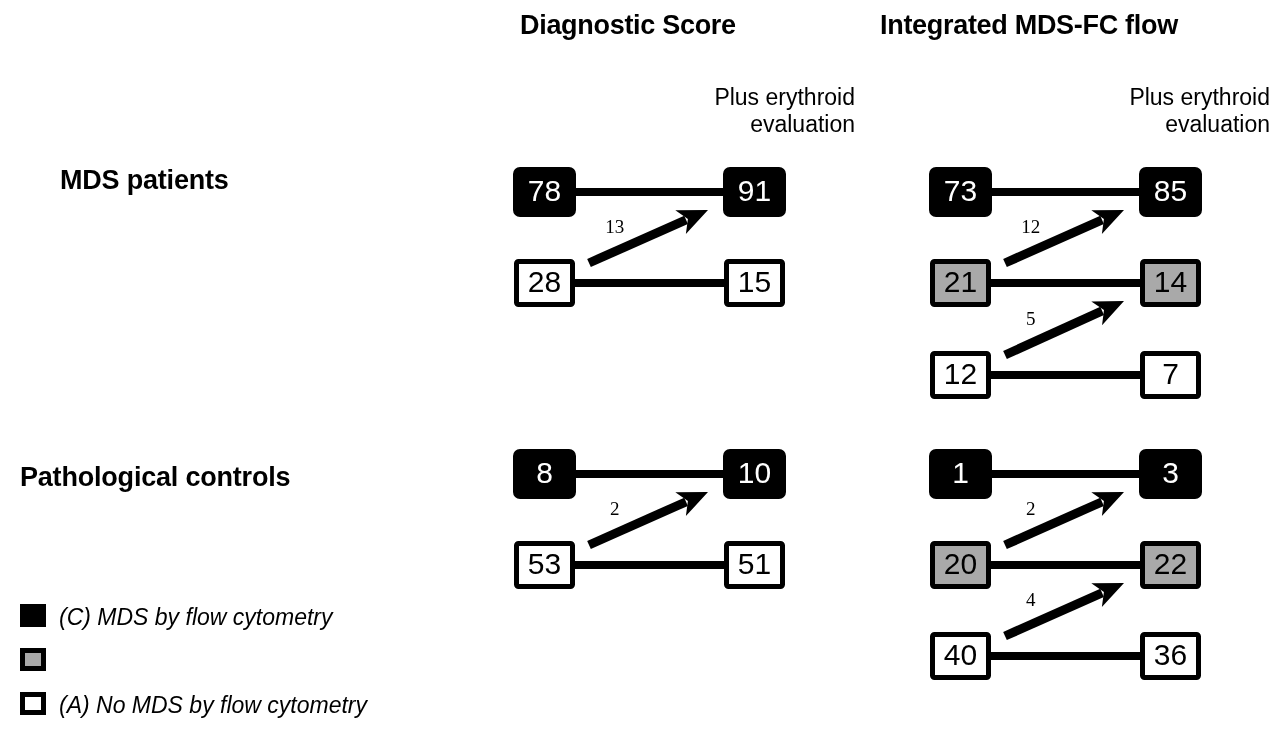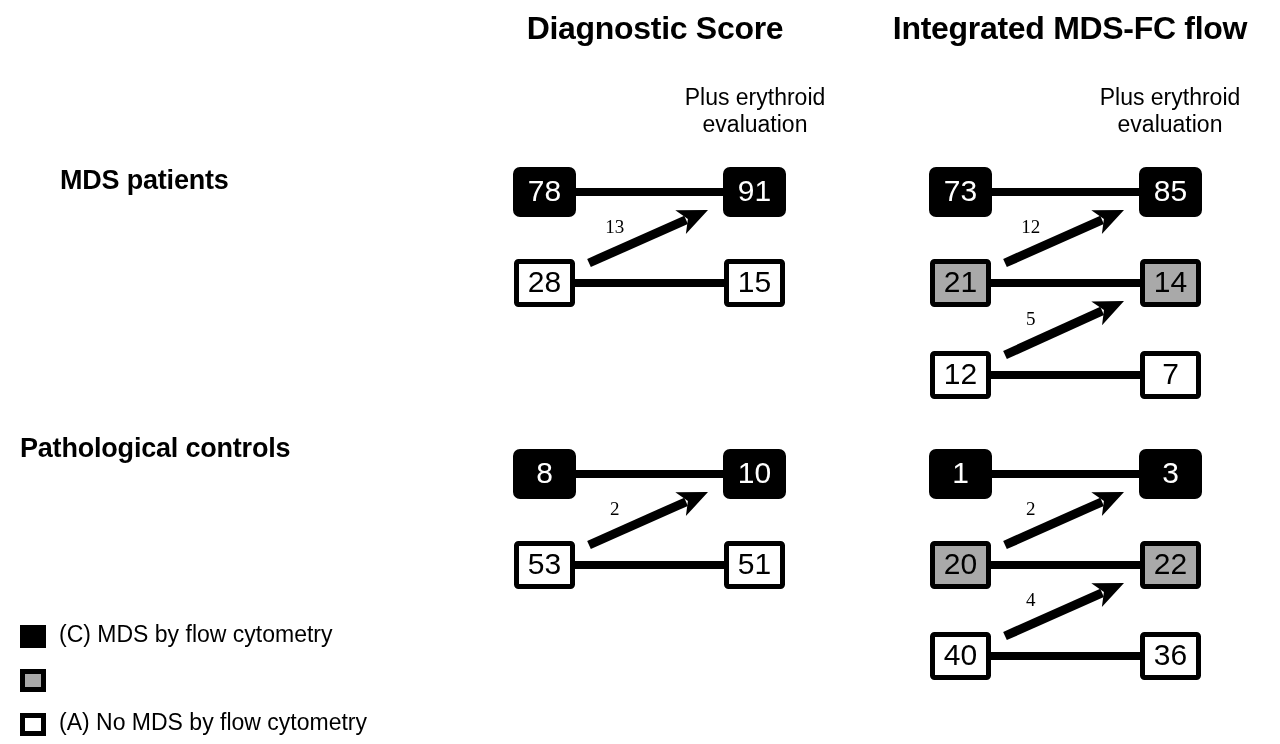--- a/index.html
+++ b/index.html
@@ -19,9 +19,8 @@
   
   .col-title {
     position: absolute;
-    font-size: 32px;
+    font-size: 27px;
     font-weight: bold;
-    text-align: center;
     letter-spacing: -0.3px;
     white-space: nowrap;
   }

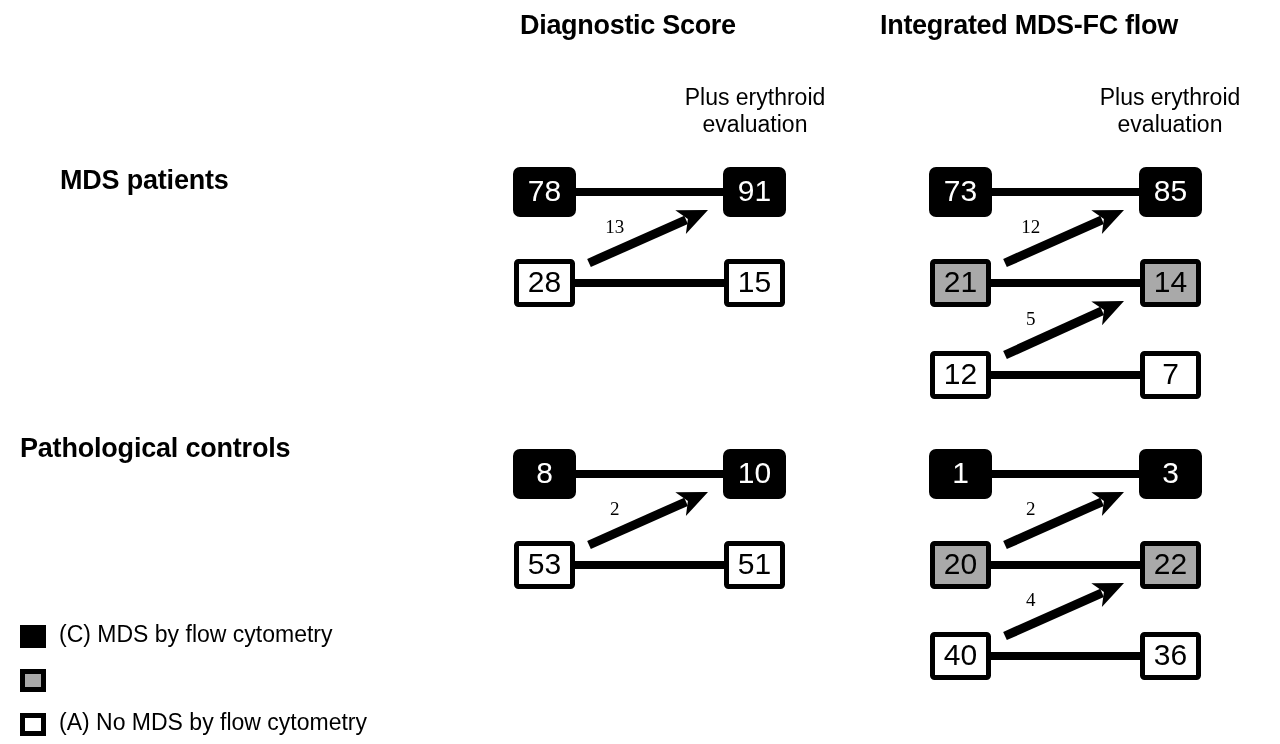--- a/index.html
+++ b/index.html
@@ -31,7 +31,7 @@
     position: absolute;
     font-size: 23px;
     font-weight: normal;
-    text-align: center;
+    text-align: right;
     line-height: 1.18;
   }
   #col-sub-0 { left: 655px; top: 84px; width: 200px; }

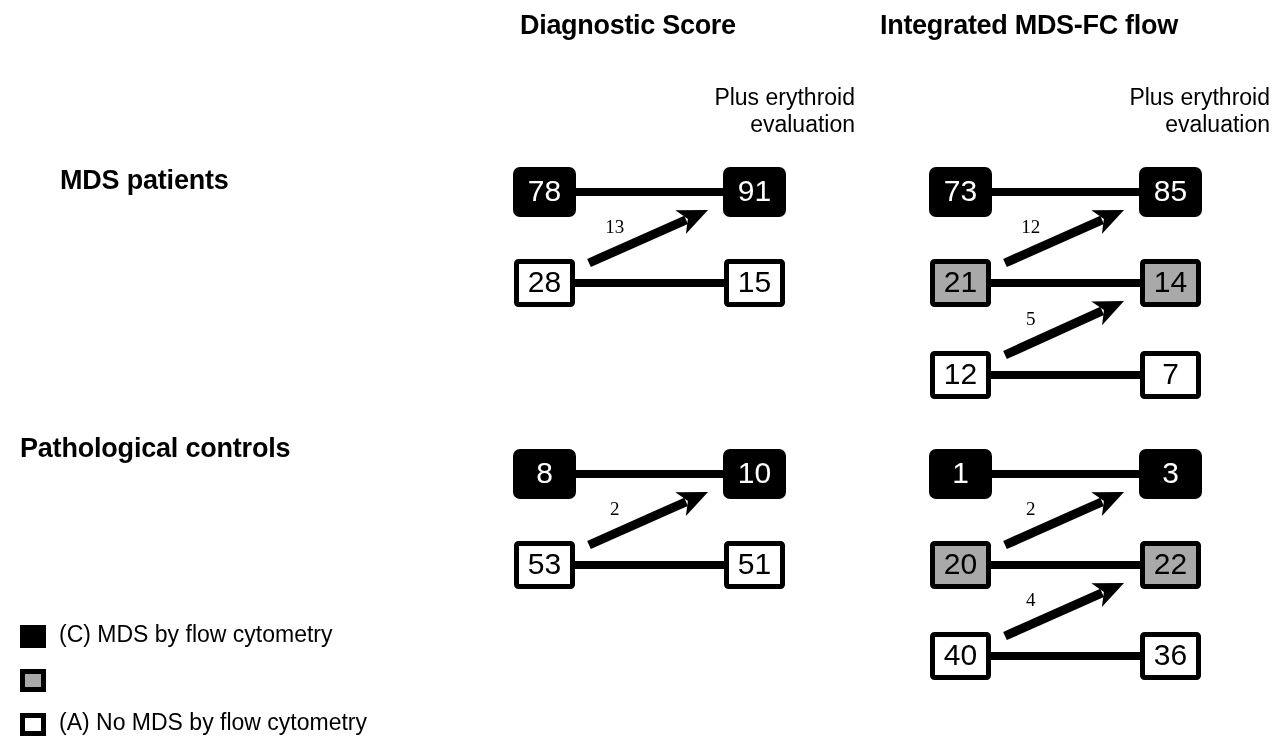--- a/index.html
+++ b/index.html
@@ -47,7 +47,7 @@
     letter-spacing: -0.2px;
   }
   #row-label-0 { left: 60px; top: 165px; width: 360px; }
-  #row-label-1 { left: 20px; top: 433px; width: 430px; }
+  #row-label-1 { left: 20px; top: 462px; width: 430px; }
 
   
   #diagram {

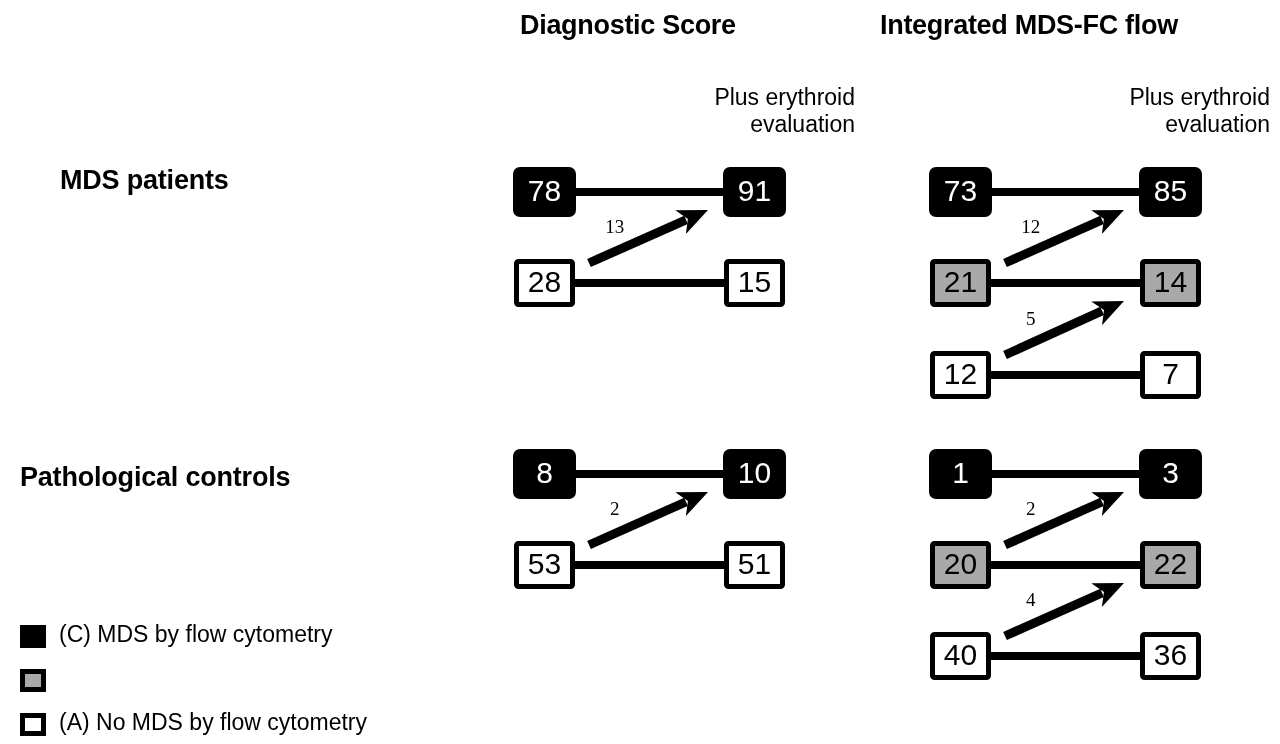--- a/index.html
+++ b/index.html
@@ -82,8 +82,9 @@
   }
   .legend-row {
     display: flex;
-    align-items: flex-end;
+    align-items: flex-start;
     height: 44px;
+    font-style: italic;
   }
   .legend-swatch {
     width: 26px;

